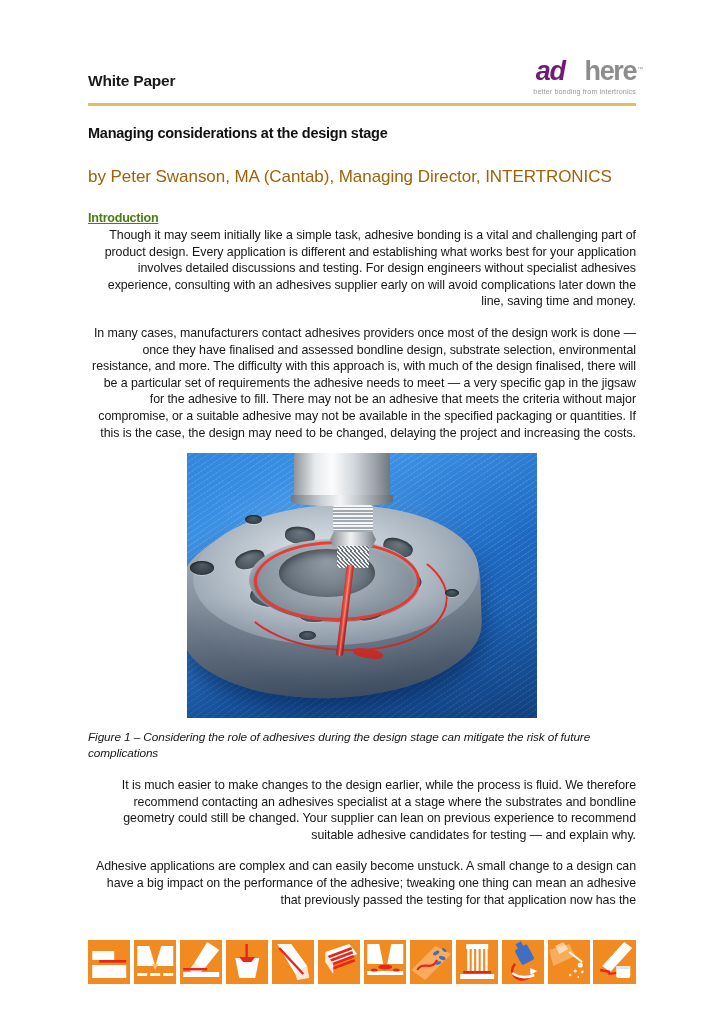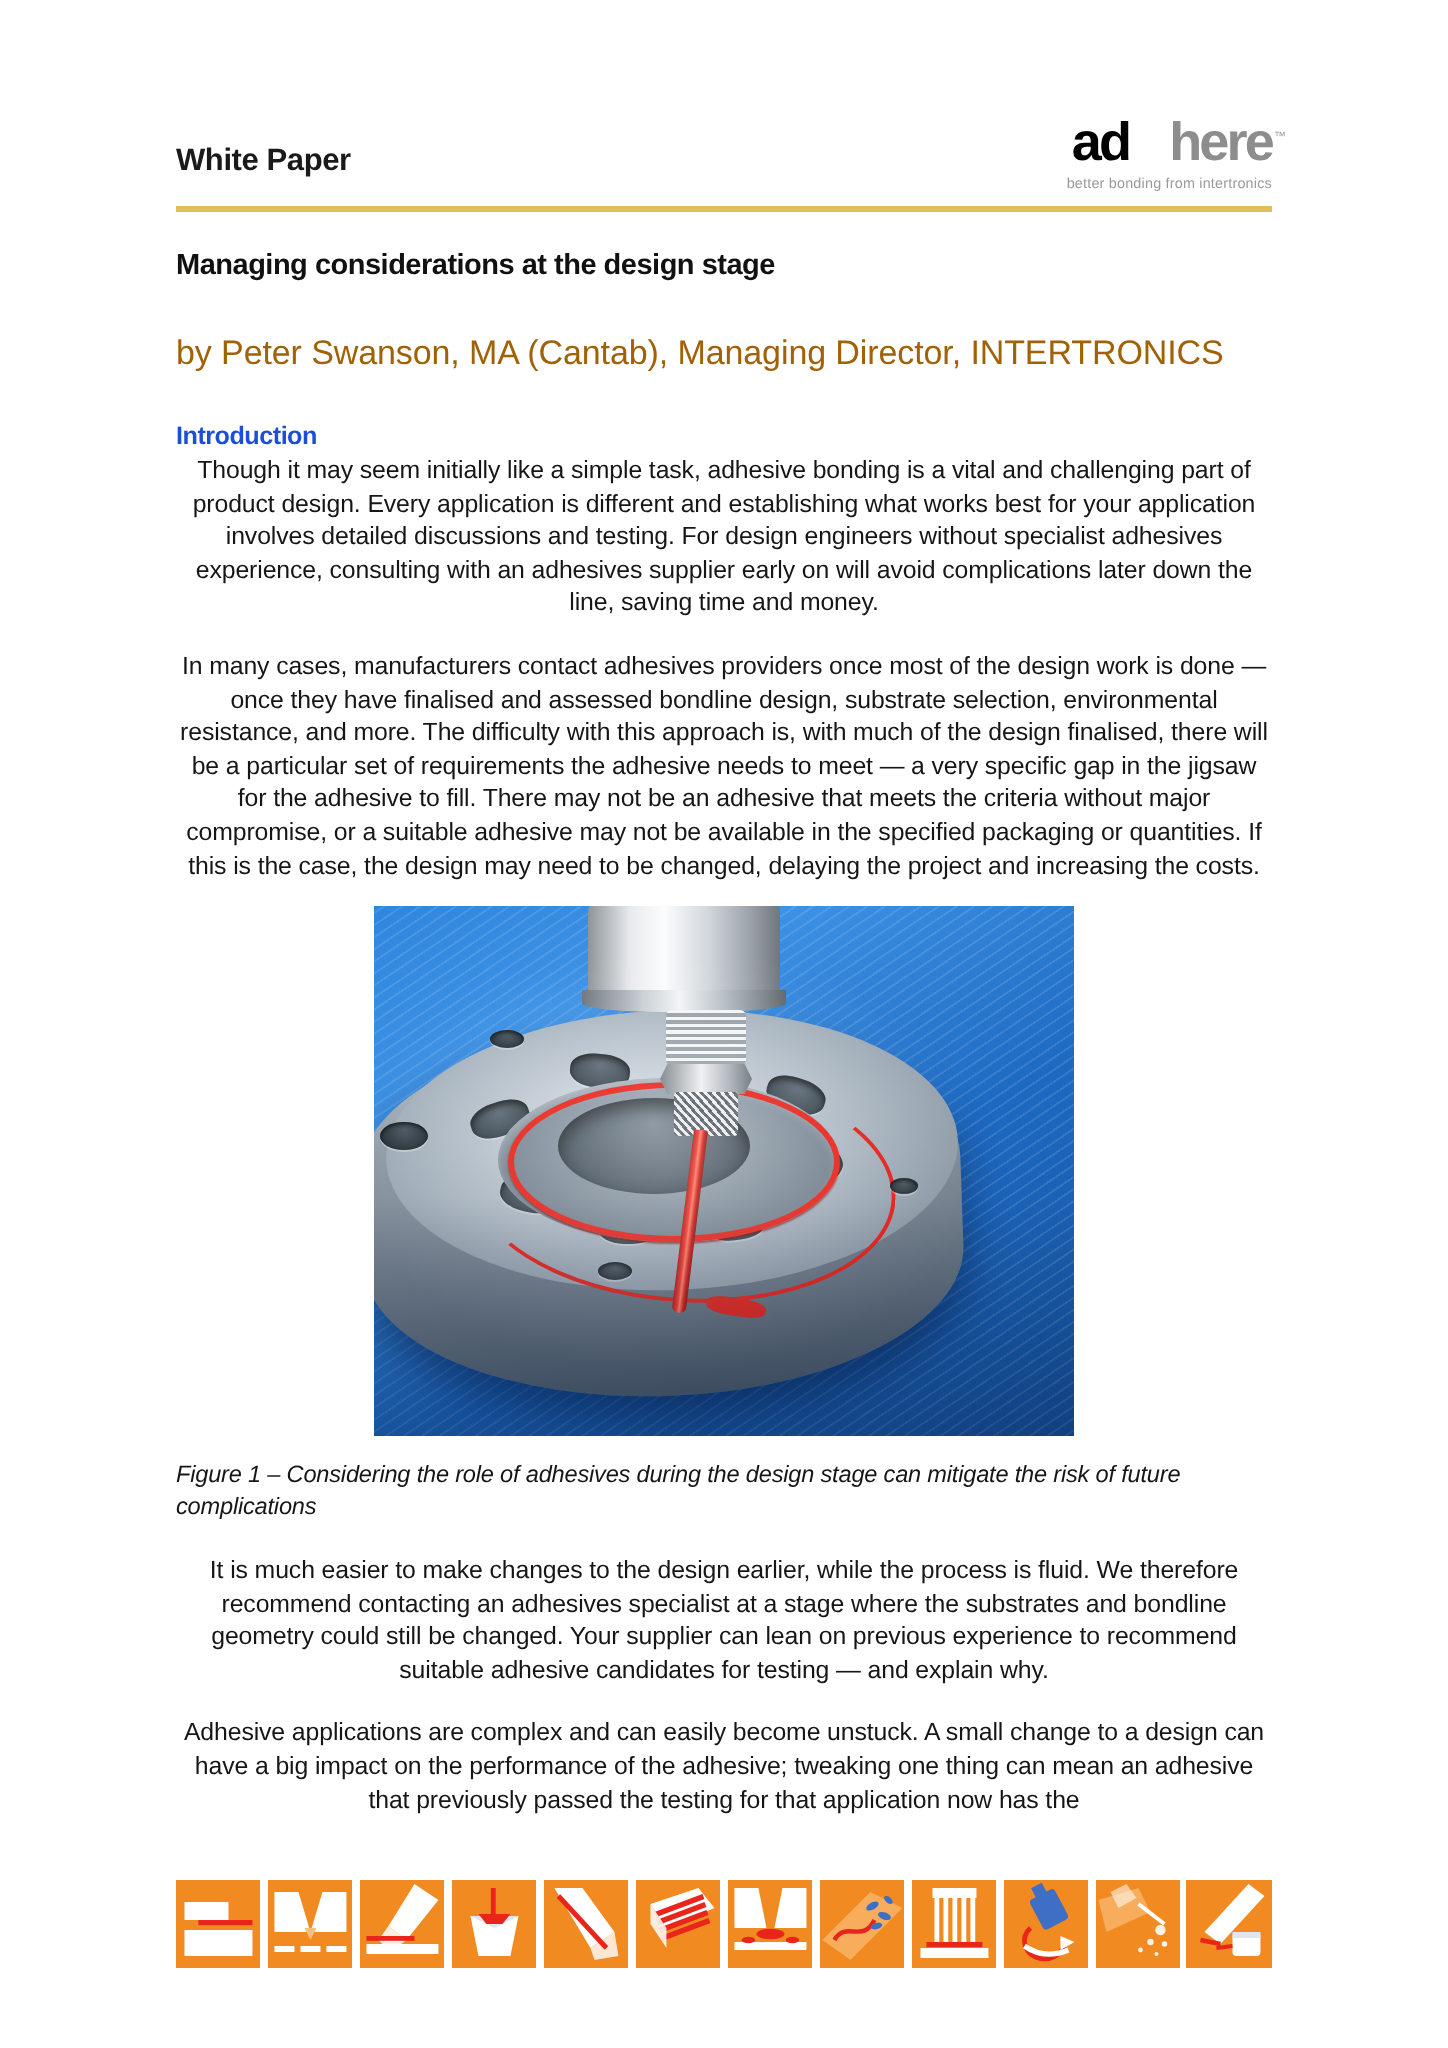--- a/index.html
+++ b/index.html
@@ -58,7 +58,7 @@
     position: relative;
     display: inline-block;
   }
-  .logo-ad { color: #000000; }
+  .logo-ad { color: #701a75; font-style: italic; }
   .logo-here { color: #8d8d8d; padding-left: 20px; }
   .logo-tm {
     font-size: 6px;

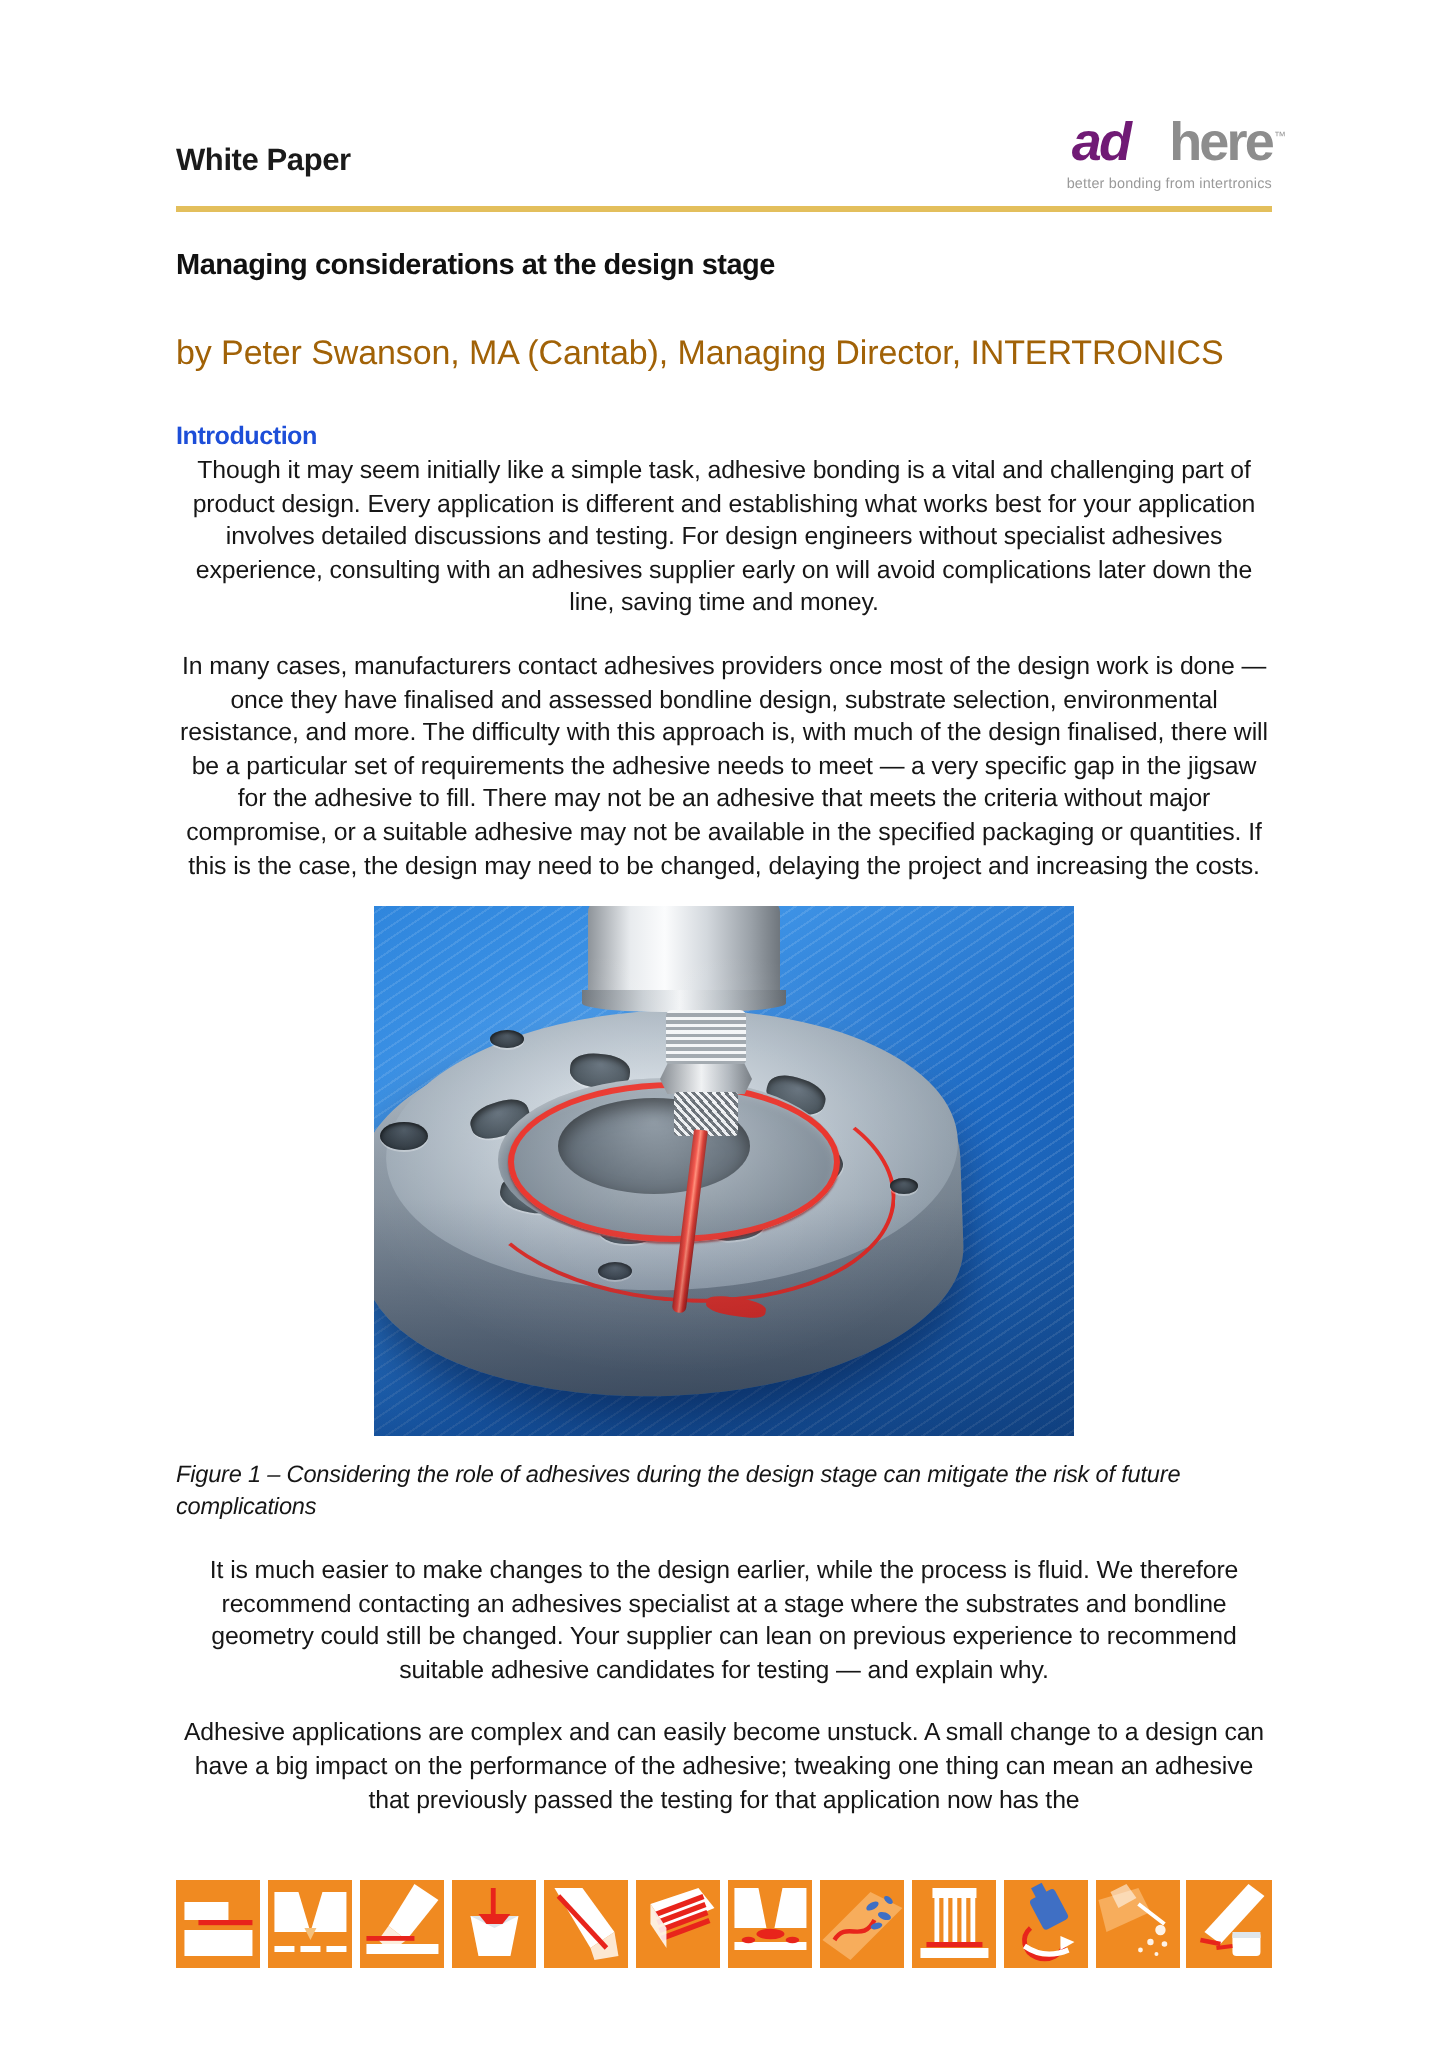--- a/index.html
+++ b/index.html
@@ -114,9 +114,10 @@
     font-size: 12.6px;
     font-weight: bold;
     margin: 25px 0 0 0;
-    color: #1d4ed8;
+    color: #4d7c0f;
     line-height: 16px;
     letter-spacing: -0.25px;
+    text-decoration: underline;
   }
   p.para {
     font-size: 12.4px;

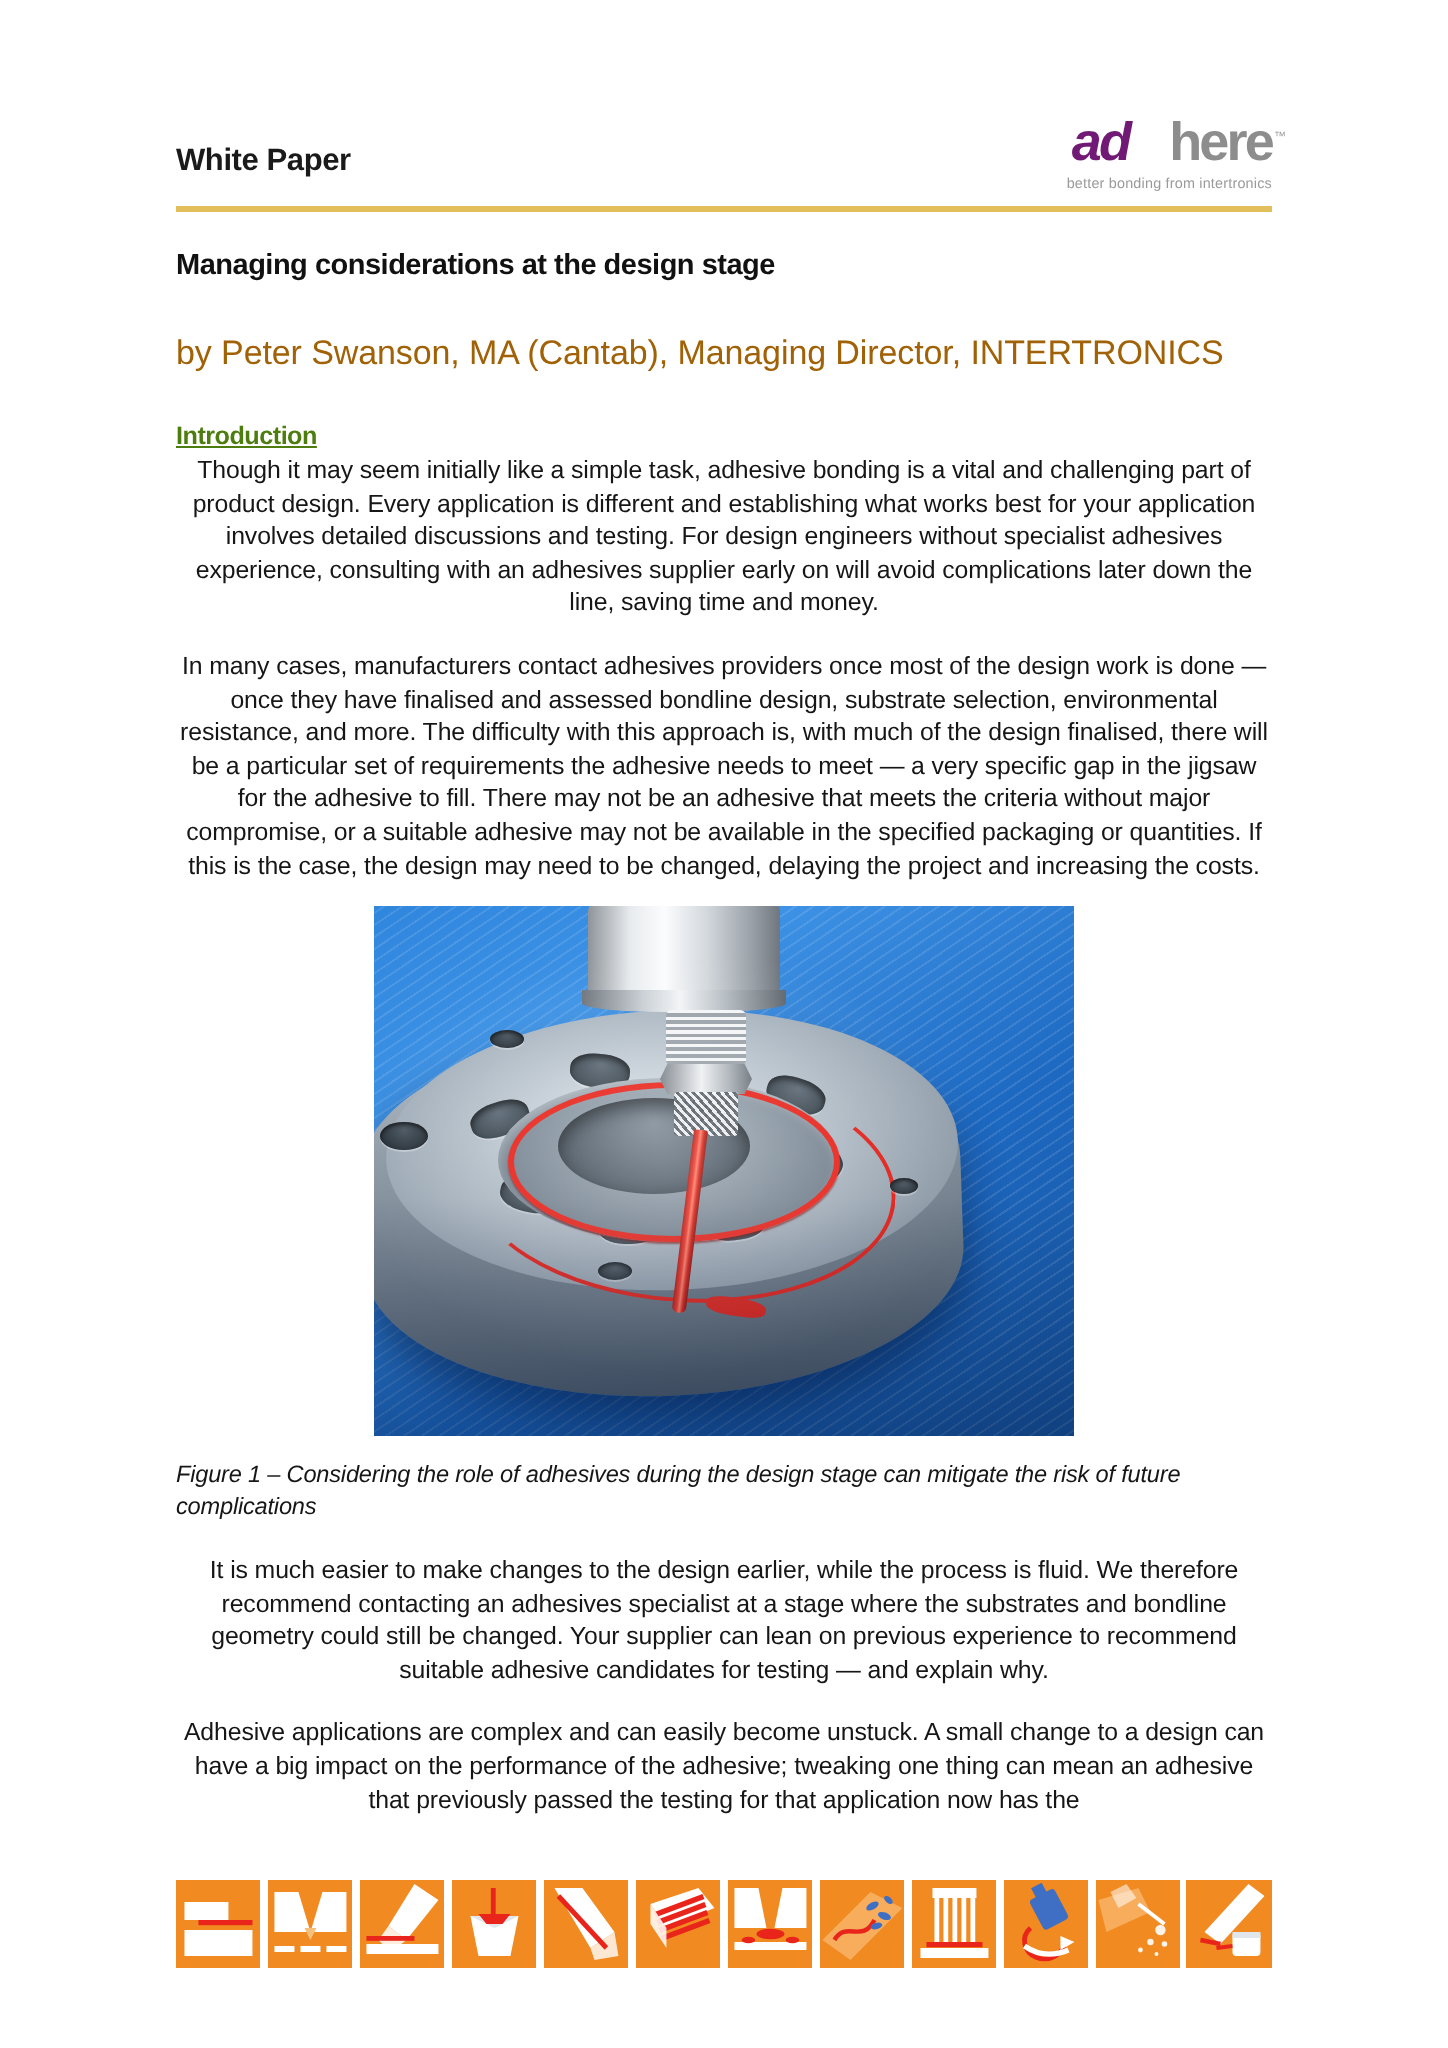--- a/index.html
+++ b/index.html
@@ -124,7 +124,7 @@
     line-height: 16.6px;
     margin: 0;
     color: #161616;
-    text-align: center;
+    text-align: right;
     letter-spacing: -0.05px;
   }
   p.para + p.para { margin-top: 15px; }

